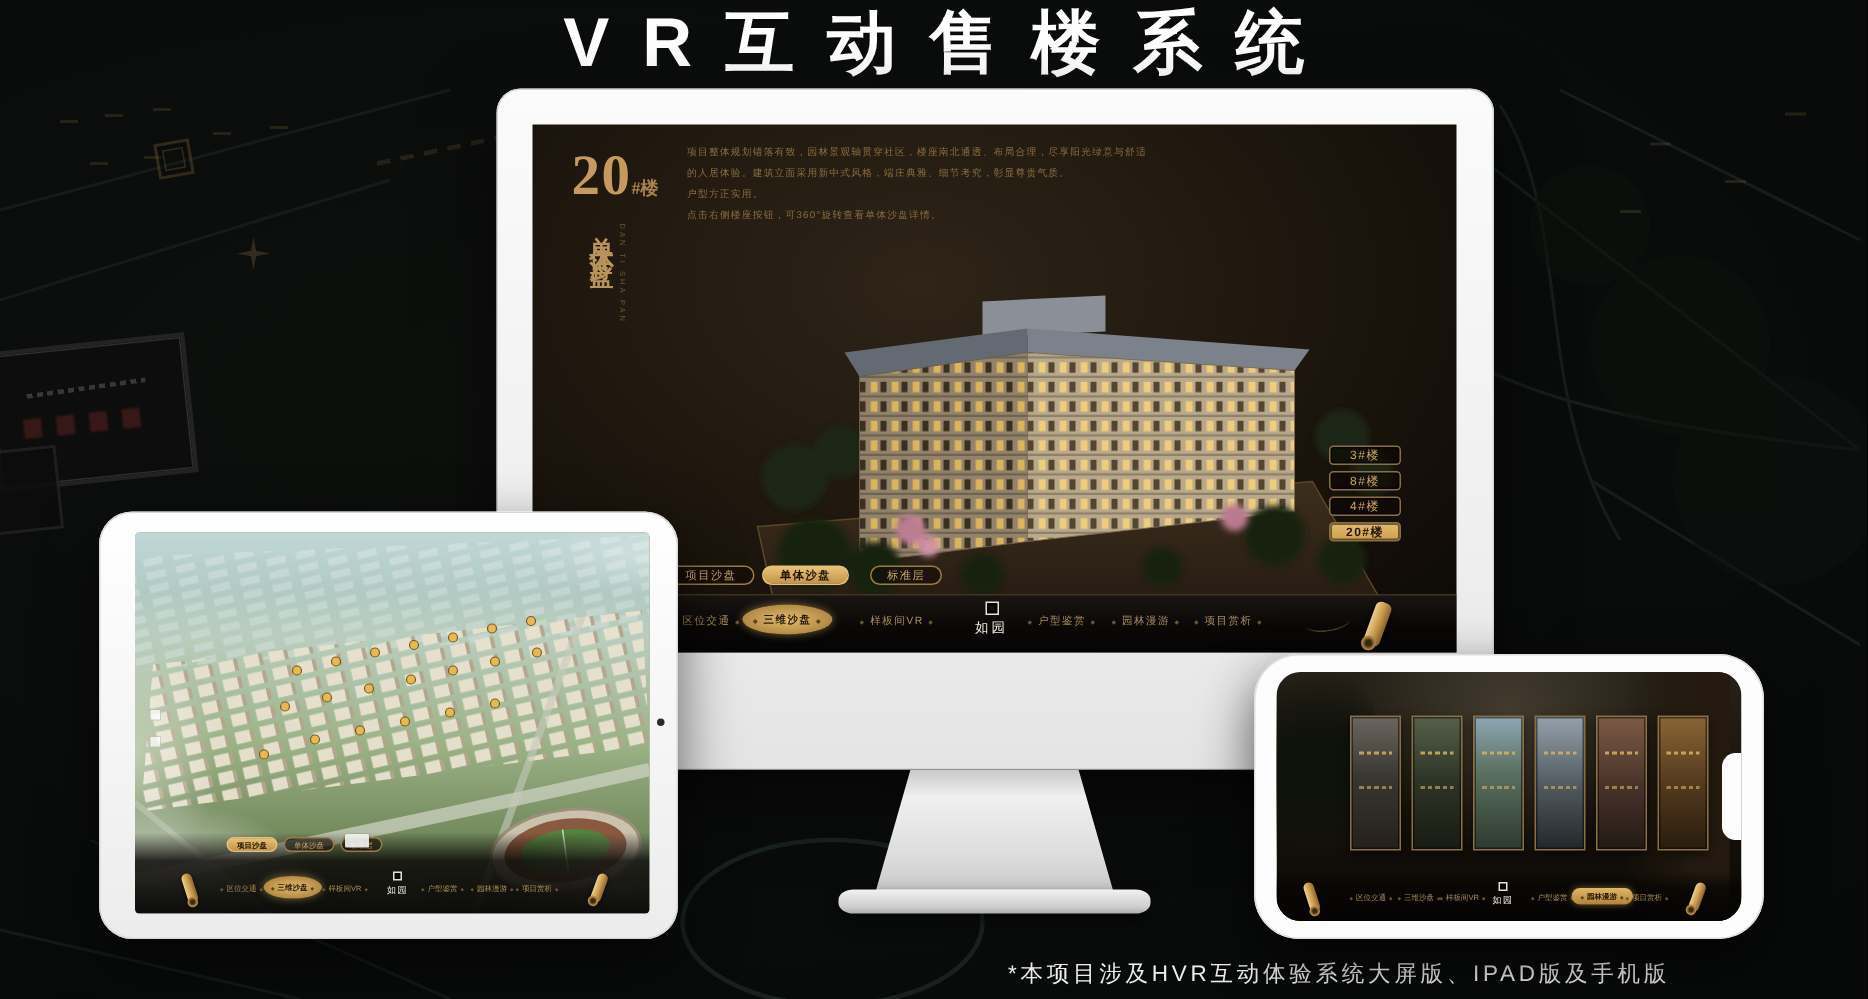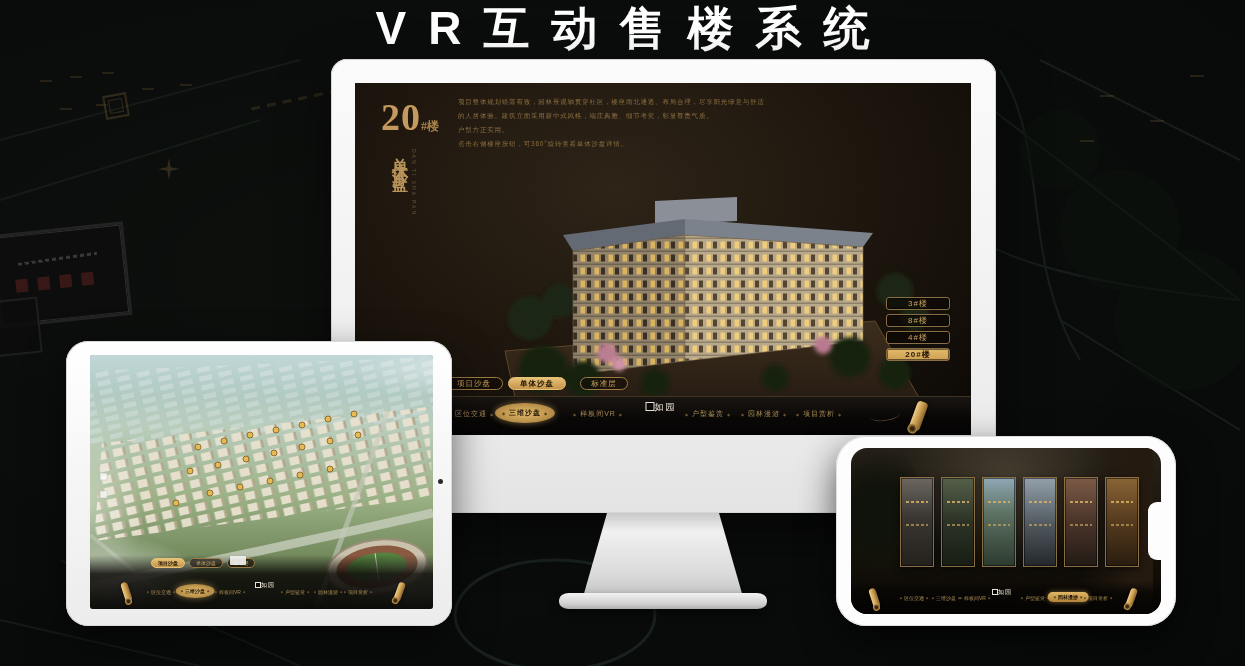--- a/index.html
+++ b/index.html
@@ -38,7 +38,7 @@
           background:rgba(18,12,7,.6); font-size:7.5px; letter-spacing:1px; }
   .pill.active { background:linear-gradient(180deg,#e7c276,#c4944a); color:#241708;
           border-color:#e7c276; font-weight:700; }
-  .floor-btn { position:absolute; left:531px; width:64px; height:13px; display:flex; align-items:center;
+  .floor-btn { position:absolute; left:531px; width:48px; height:13px; display:flex; align-items:center;
           justify-content:center; border:1px solid #8a6f45; border-radius:3px; color:#caa35f;
           background:rgba(12,8,5,.65); font-size:8px; letter-spacing:1px;
           box-shadow:inset 0 0 0 1px rgba(0,0,0,.5); }

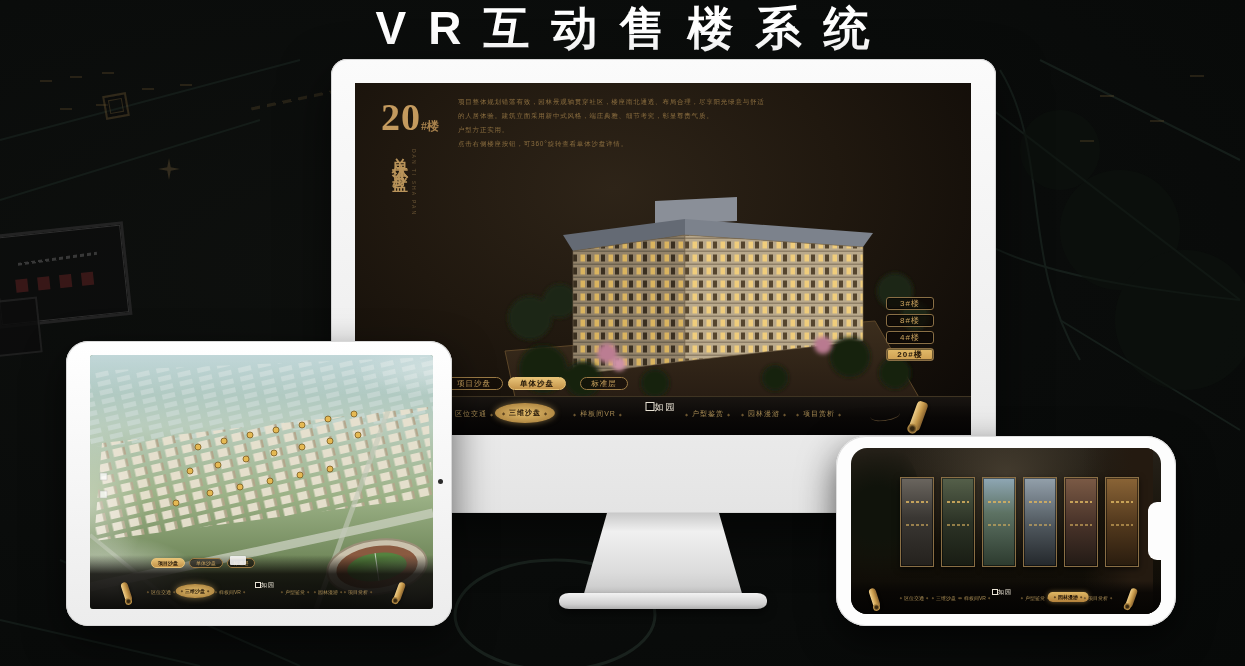--- a/index.html
+++ b/index.html
@@ -50,7 +50,7 @@
           border-radius:50%; padding:5px 4px; color:#2a1c0c; font-weight:700; top:6px;
           box-shadow:0 0 6px rgba(227,188,107,.5); }
   .nav-item.active::before,.nav-item.active::after { color:#5c431f; }
-  .nav-logo { position:absolute; transform:translateX(-50%); display:flex; flex-direction:row;
+  .nav-logo { position:absolute; transform:translateX(-50%); display:flex; flex-direction:column;
           align-items:center; top:4px; }
   .nav-logo .seal { width:9px; height:9px; border:1px solid #e8e2d4; margin-bottom:2px;
           box-shadow:inset 0 0 0 2px rgba(0,0,0,.6); }

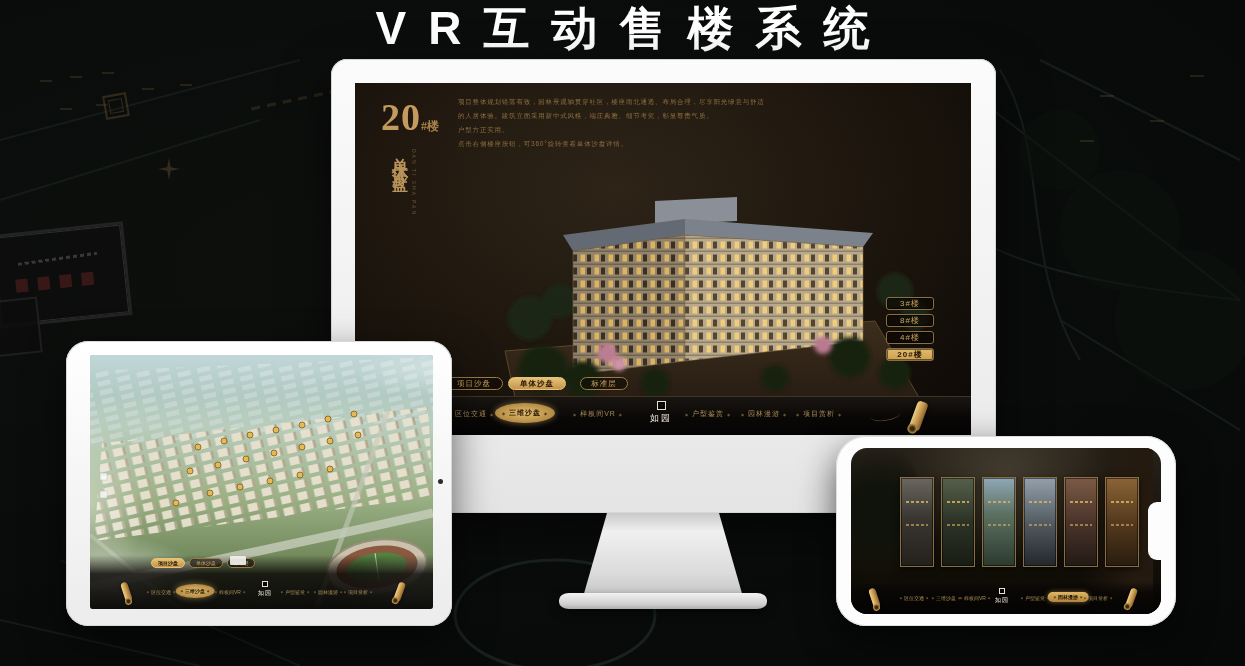--- a/index.html
+++ b/index.html
@@ -455,6 +455,7 @@
     </div>
   </div>
 
+  <div class="footnote">*本项目涉及HVR互动体验系统大屏版、IPAD版及手机版</div>
 </div>
 
 </body></html>

